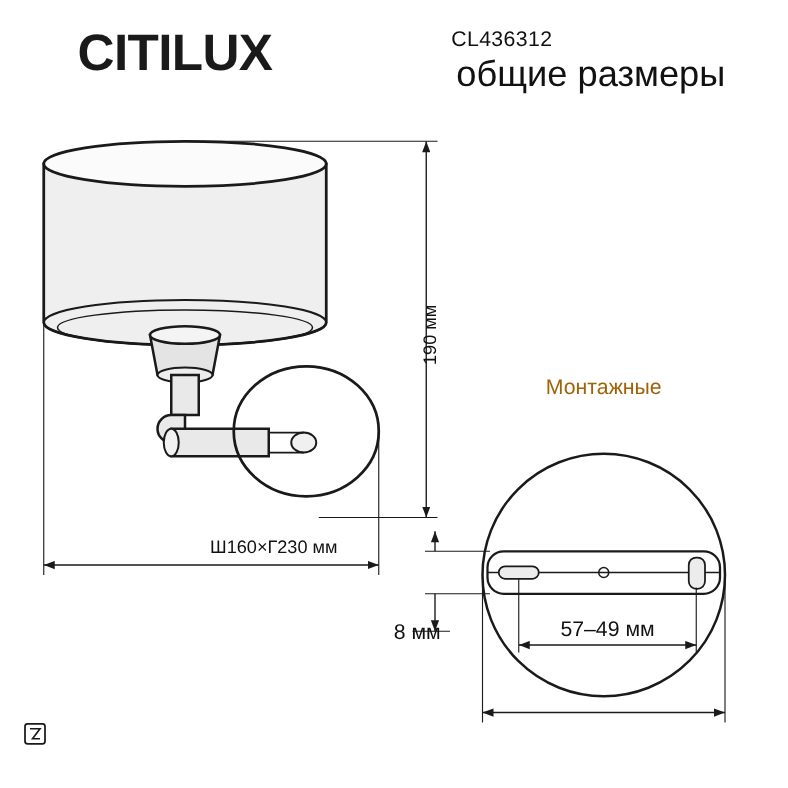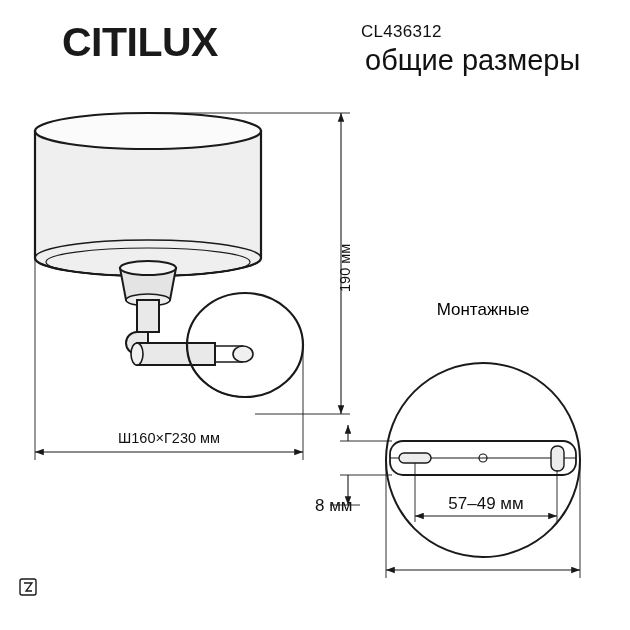--- a/index.html
+++ b/index.html
@@ -85,7 +85,7 @@
     text-align: center;
     font-size: 17px;
     line-height: 22px;
-    color: #000000;
+    color: #a16207;
   }
 </style>
 </head>

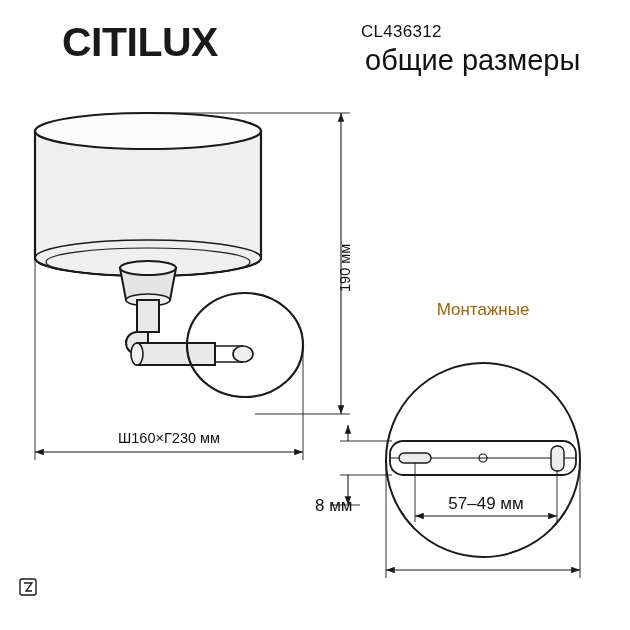--- a/index.html
+++ b/index.html
@@ -199,7 +199,7 @@
 
   <div class="lbl vert" style="left:337px; top:292px;">190 мм</div>
 
-  <div class="lbl ctr" style="left:68px; top:430px; width:202px;">Ш160×Г230 мм</div>
+  <div class="lbl ctr" style="left:68px; top:430px; width:202px;text-align:right;">Ш160×Г230 мм</div>
 
   <div class="lbl big ctr" style="left:416px; top:494px; width:140px;">57–49 мм</div>
 

